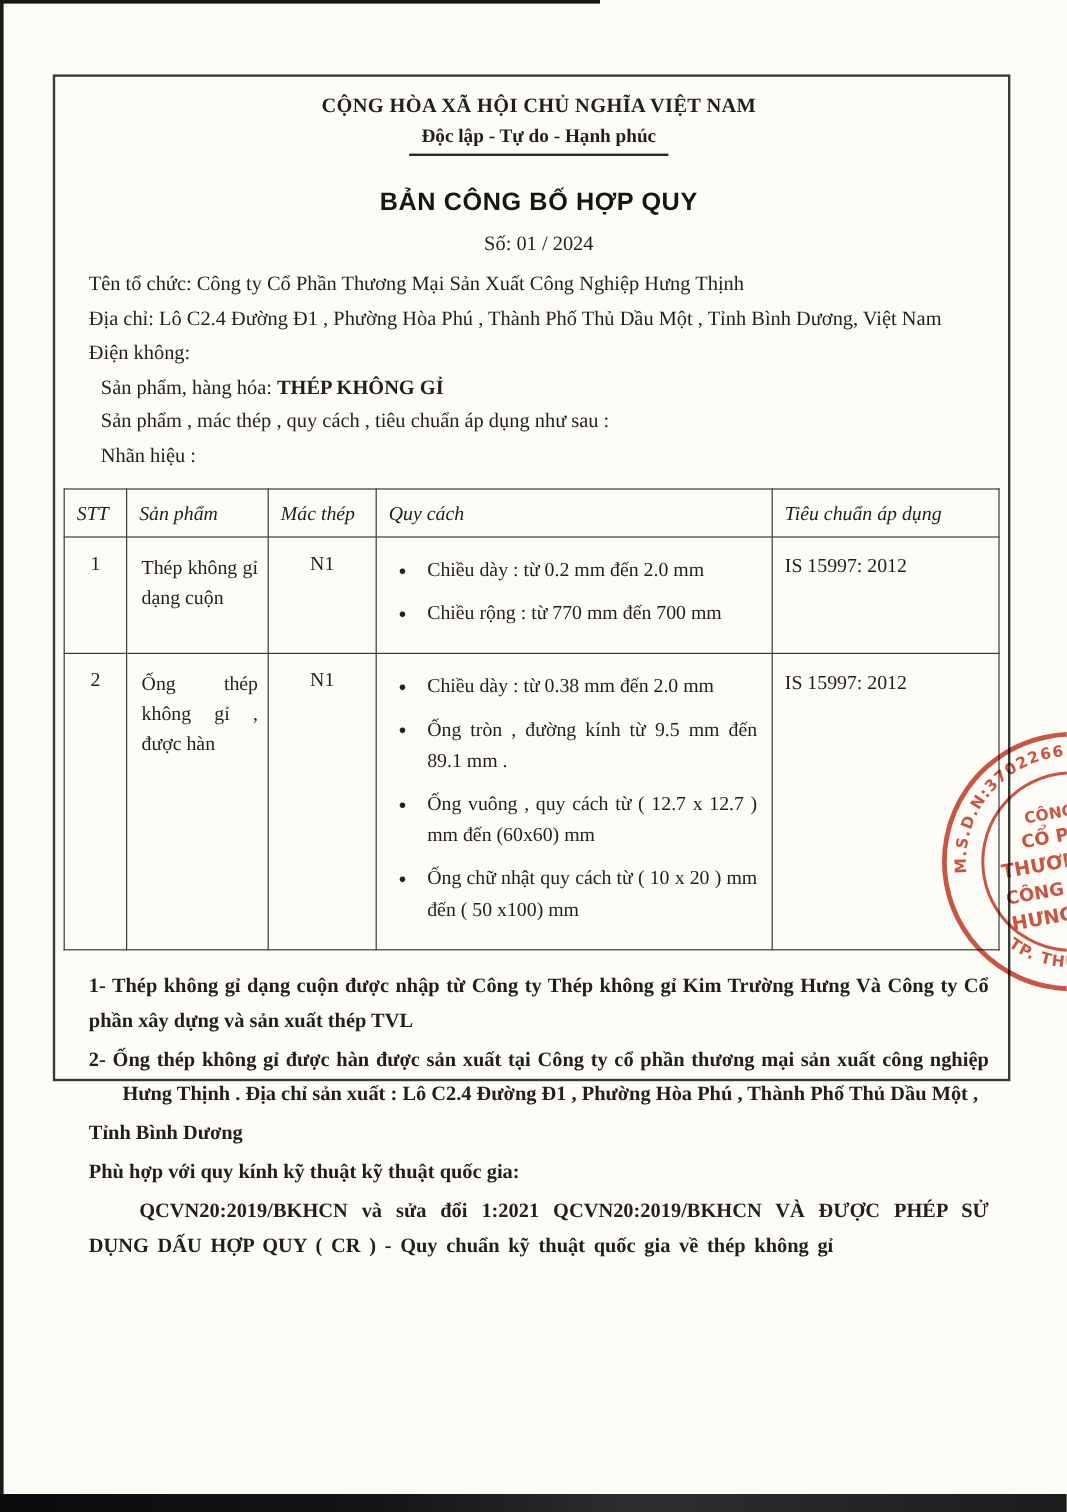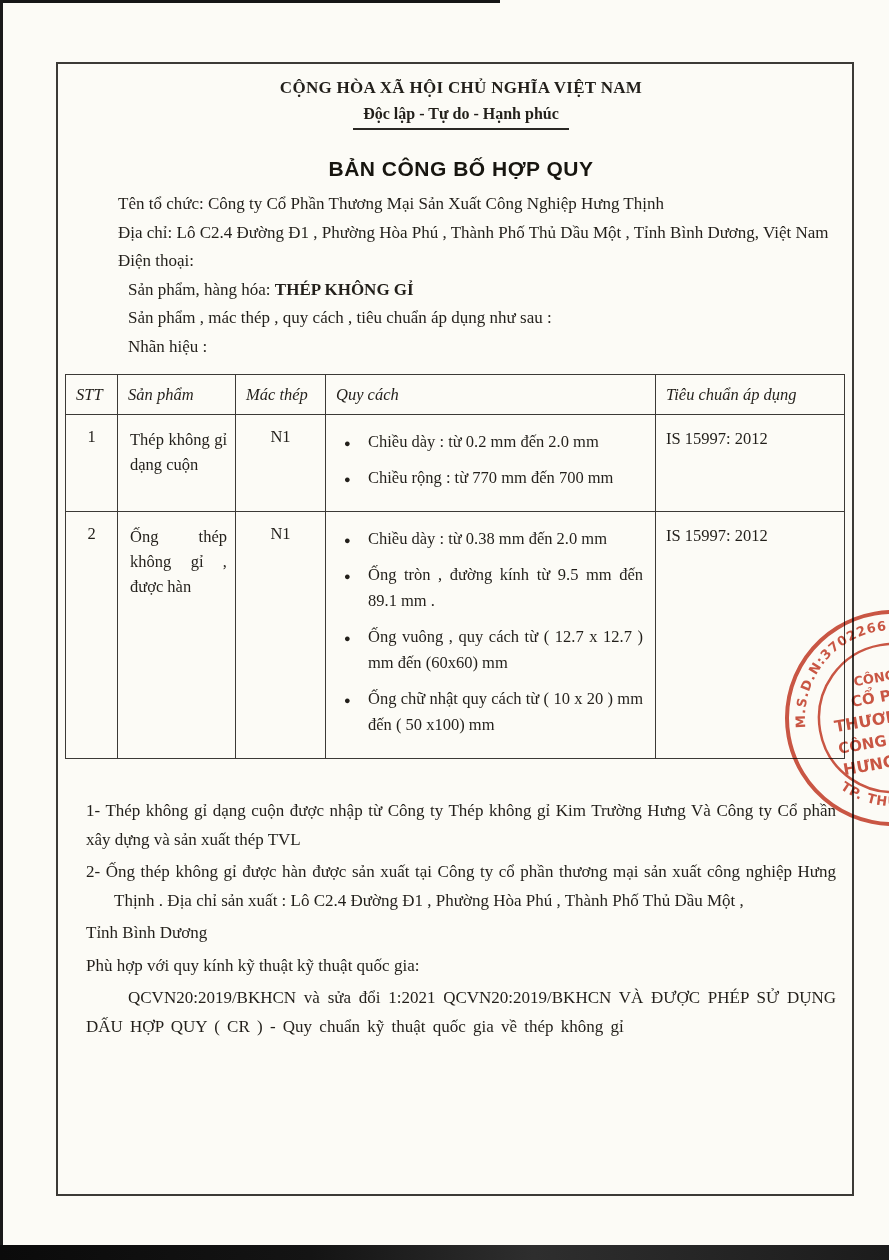--- a/index.html
+++ b/index.html
@@ -17,7 +17,7 @@
     background:linear-gradient(to right,#0b0b0b 0%,#141414 35%,#2e2e2e 60%,#1c1c1c 100%);}
   
   .frame{
-    position:absolute;left:56px;top:62px;width:798px;height:1134px;
+    position:absolute;left:44px;top:62px;width:798px;height:839px;
     border:2px solid #3c3a36;box-sizing:border-box;
     background:transparent;
   }

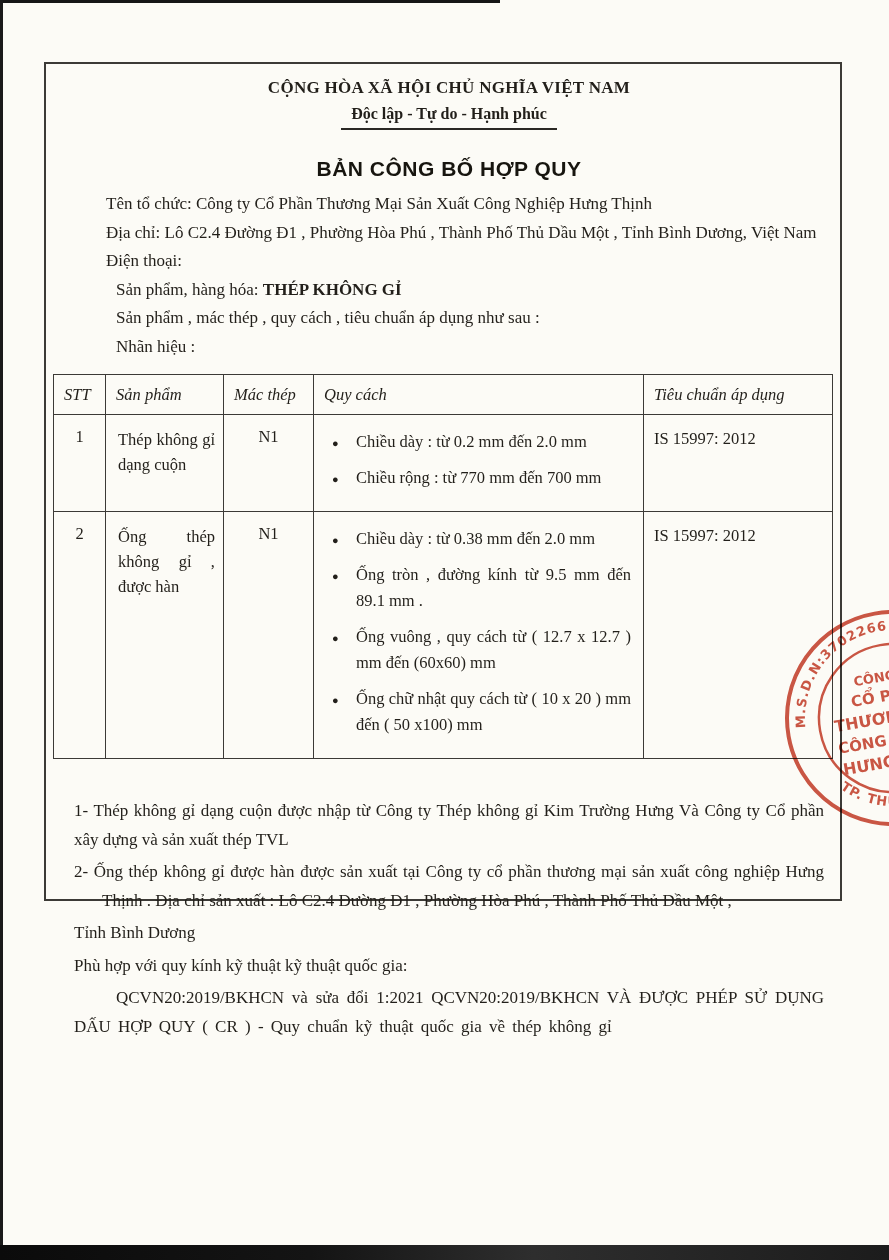--- a/index.html
+++ b/index.html
@@ -98,6 +98,7 @@
       </div>
     </div>
     <h1 class="title">BẢN CÔNG BỐ HỢP QUY</h1>
+    <div class="doc-no">Số: 01 / 2024</div>
     <div class="bodytext">
       <p>Tên tổ chức: Công ty Cổ Phần Thương Mại Sản Xuất Công Nghiệp Hưng Thịnh</p>
       <p>Địa chỉ: Lô C2.4 Đường Đ1 , Phường Hòa Phú , Thành Phố Thủ Dầu Một , Tỉnh Bình Dương, Việt Nam</p>

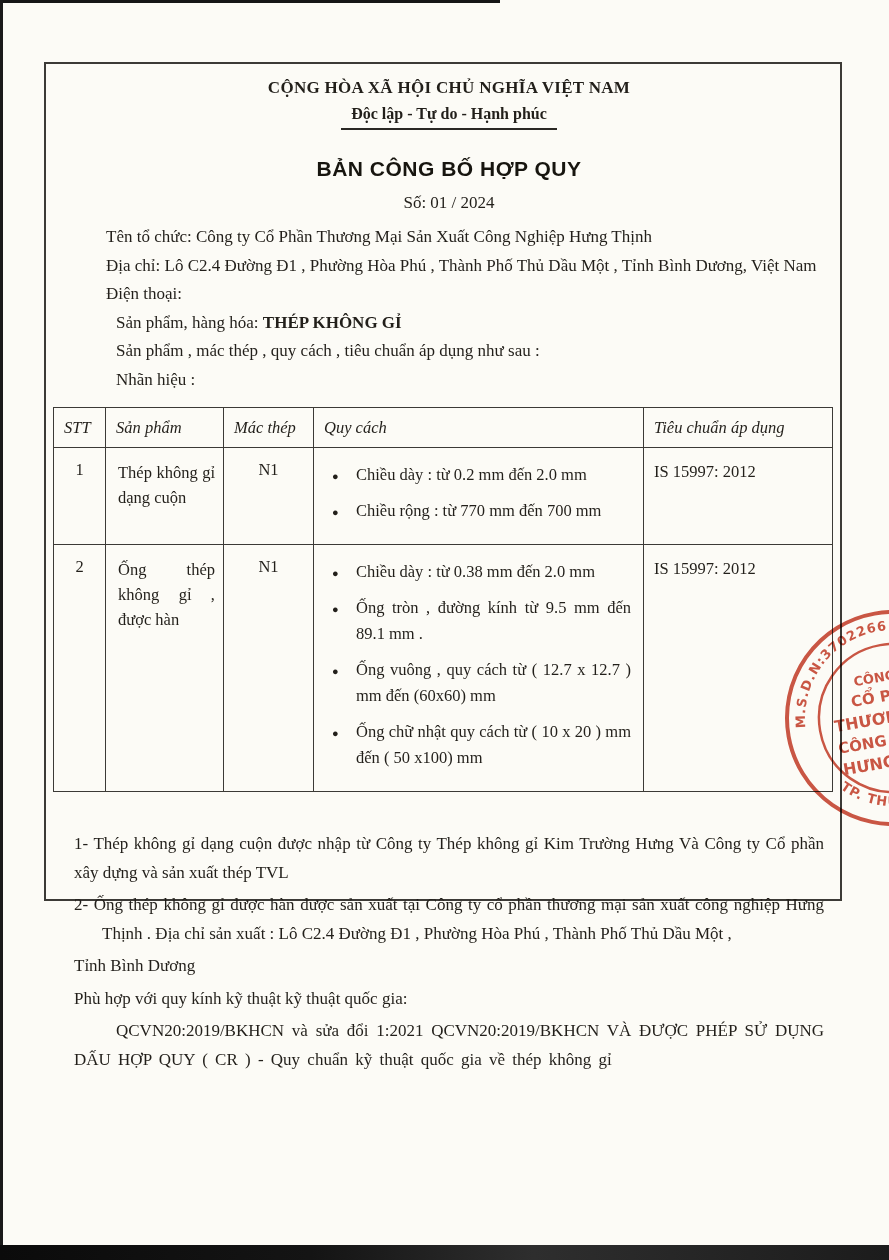--- a/index.html
+++ b/index.html
@@ -31,7 +31,7 @@
     font-family:"Liberation Sans","DejaVu Sans",sans-serif;letter-spacing:.5px;color:#17150f;
   }
   .doc-no{margin-top:9px;text-align:center;font-size:17px;line-height:24px;}
-  .bodytext{margin-top:8px;margin-left:32px;}
+  .bodytext{margin-top:8px;}
   .bodytext p{margin:0;font-size:17px;line-height:28.5px;text-align:justify;}
   .bodytext p.ind{padding-left:10px;}
   b.prod{font-weight:bold;}

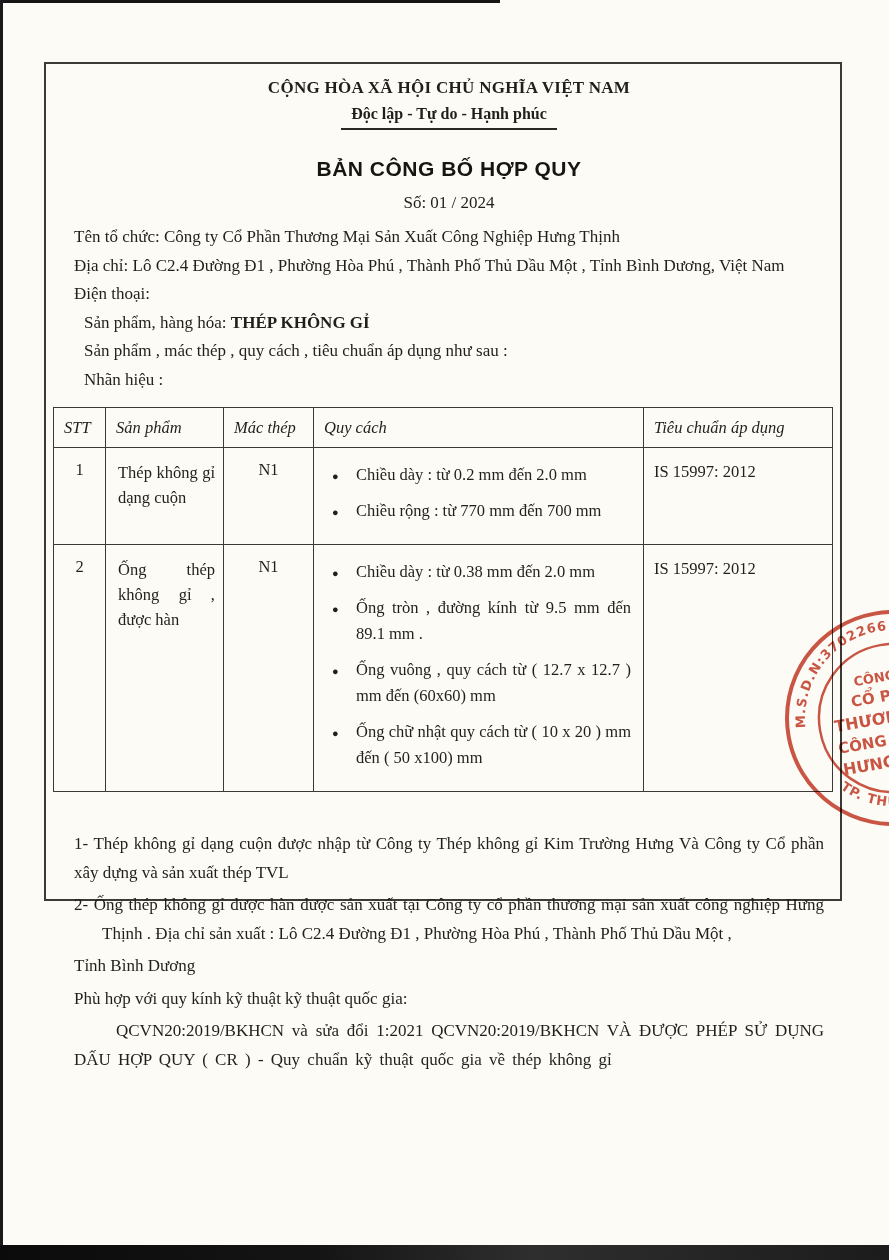--- a/index.html
+++ b/index.html
@@ -102,7 +102,7 @@
     <div class="bodytext">
       <p>Tên tổ chức: Công ty Cổ Phần Thương Mại Sản Xuất Công Nghiệp Hưng Thịnh</p>
       <p>Địa chỉ: Lô C2.4 Đường Đ1 , Phường Hòa Phú , Thành Phố Thủ Dầu Một , Tỉnh Bình Dương, Việt Nam</p>
-      <p>Điện thoại:</p>
+      <p>Điện không:</p>
       <p class="ind"><span>Sản phẩm, hàng hóa: </span><b class="prod">THÉP KHÔNG GỈ</b></p>
       <p class="ind">Sản phẩm , mác thép , quy cách , tiêu chuẩn áp dụng như sau :</p>
       <p class="ind">Nhãn hiệu :</p>

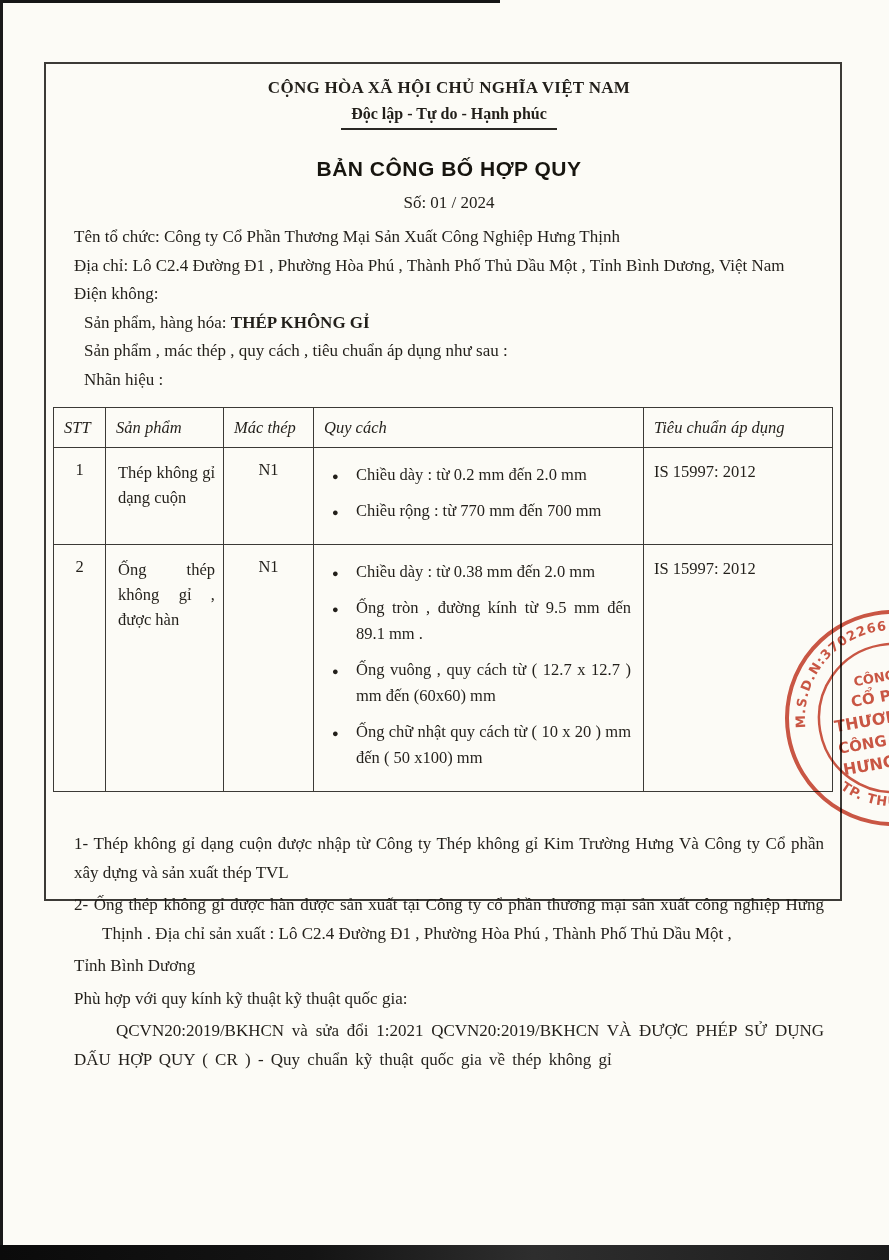--- a/index.html
+++ b/index.html
@@ -63,7 +63,7 @@
     content:"●";position:absolute;left:2px;top:1px;font-size:11px;color:#221f1a;
   }
   
-  .notes{padding:0 16px 0 28px;margin-top:38px;}
+  .notes{padding:0 16px 0 28px;margin-top:16px;font-weight:bold;}
   .notes p{margin:0 0 4px 0;font-size:17px;line-height:28.5px;text-align:justify;}
   .note1{margin-left:40px;}
   .note2{margin-left:40px;padding-left:28px;text-indent:-28px;}

